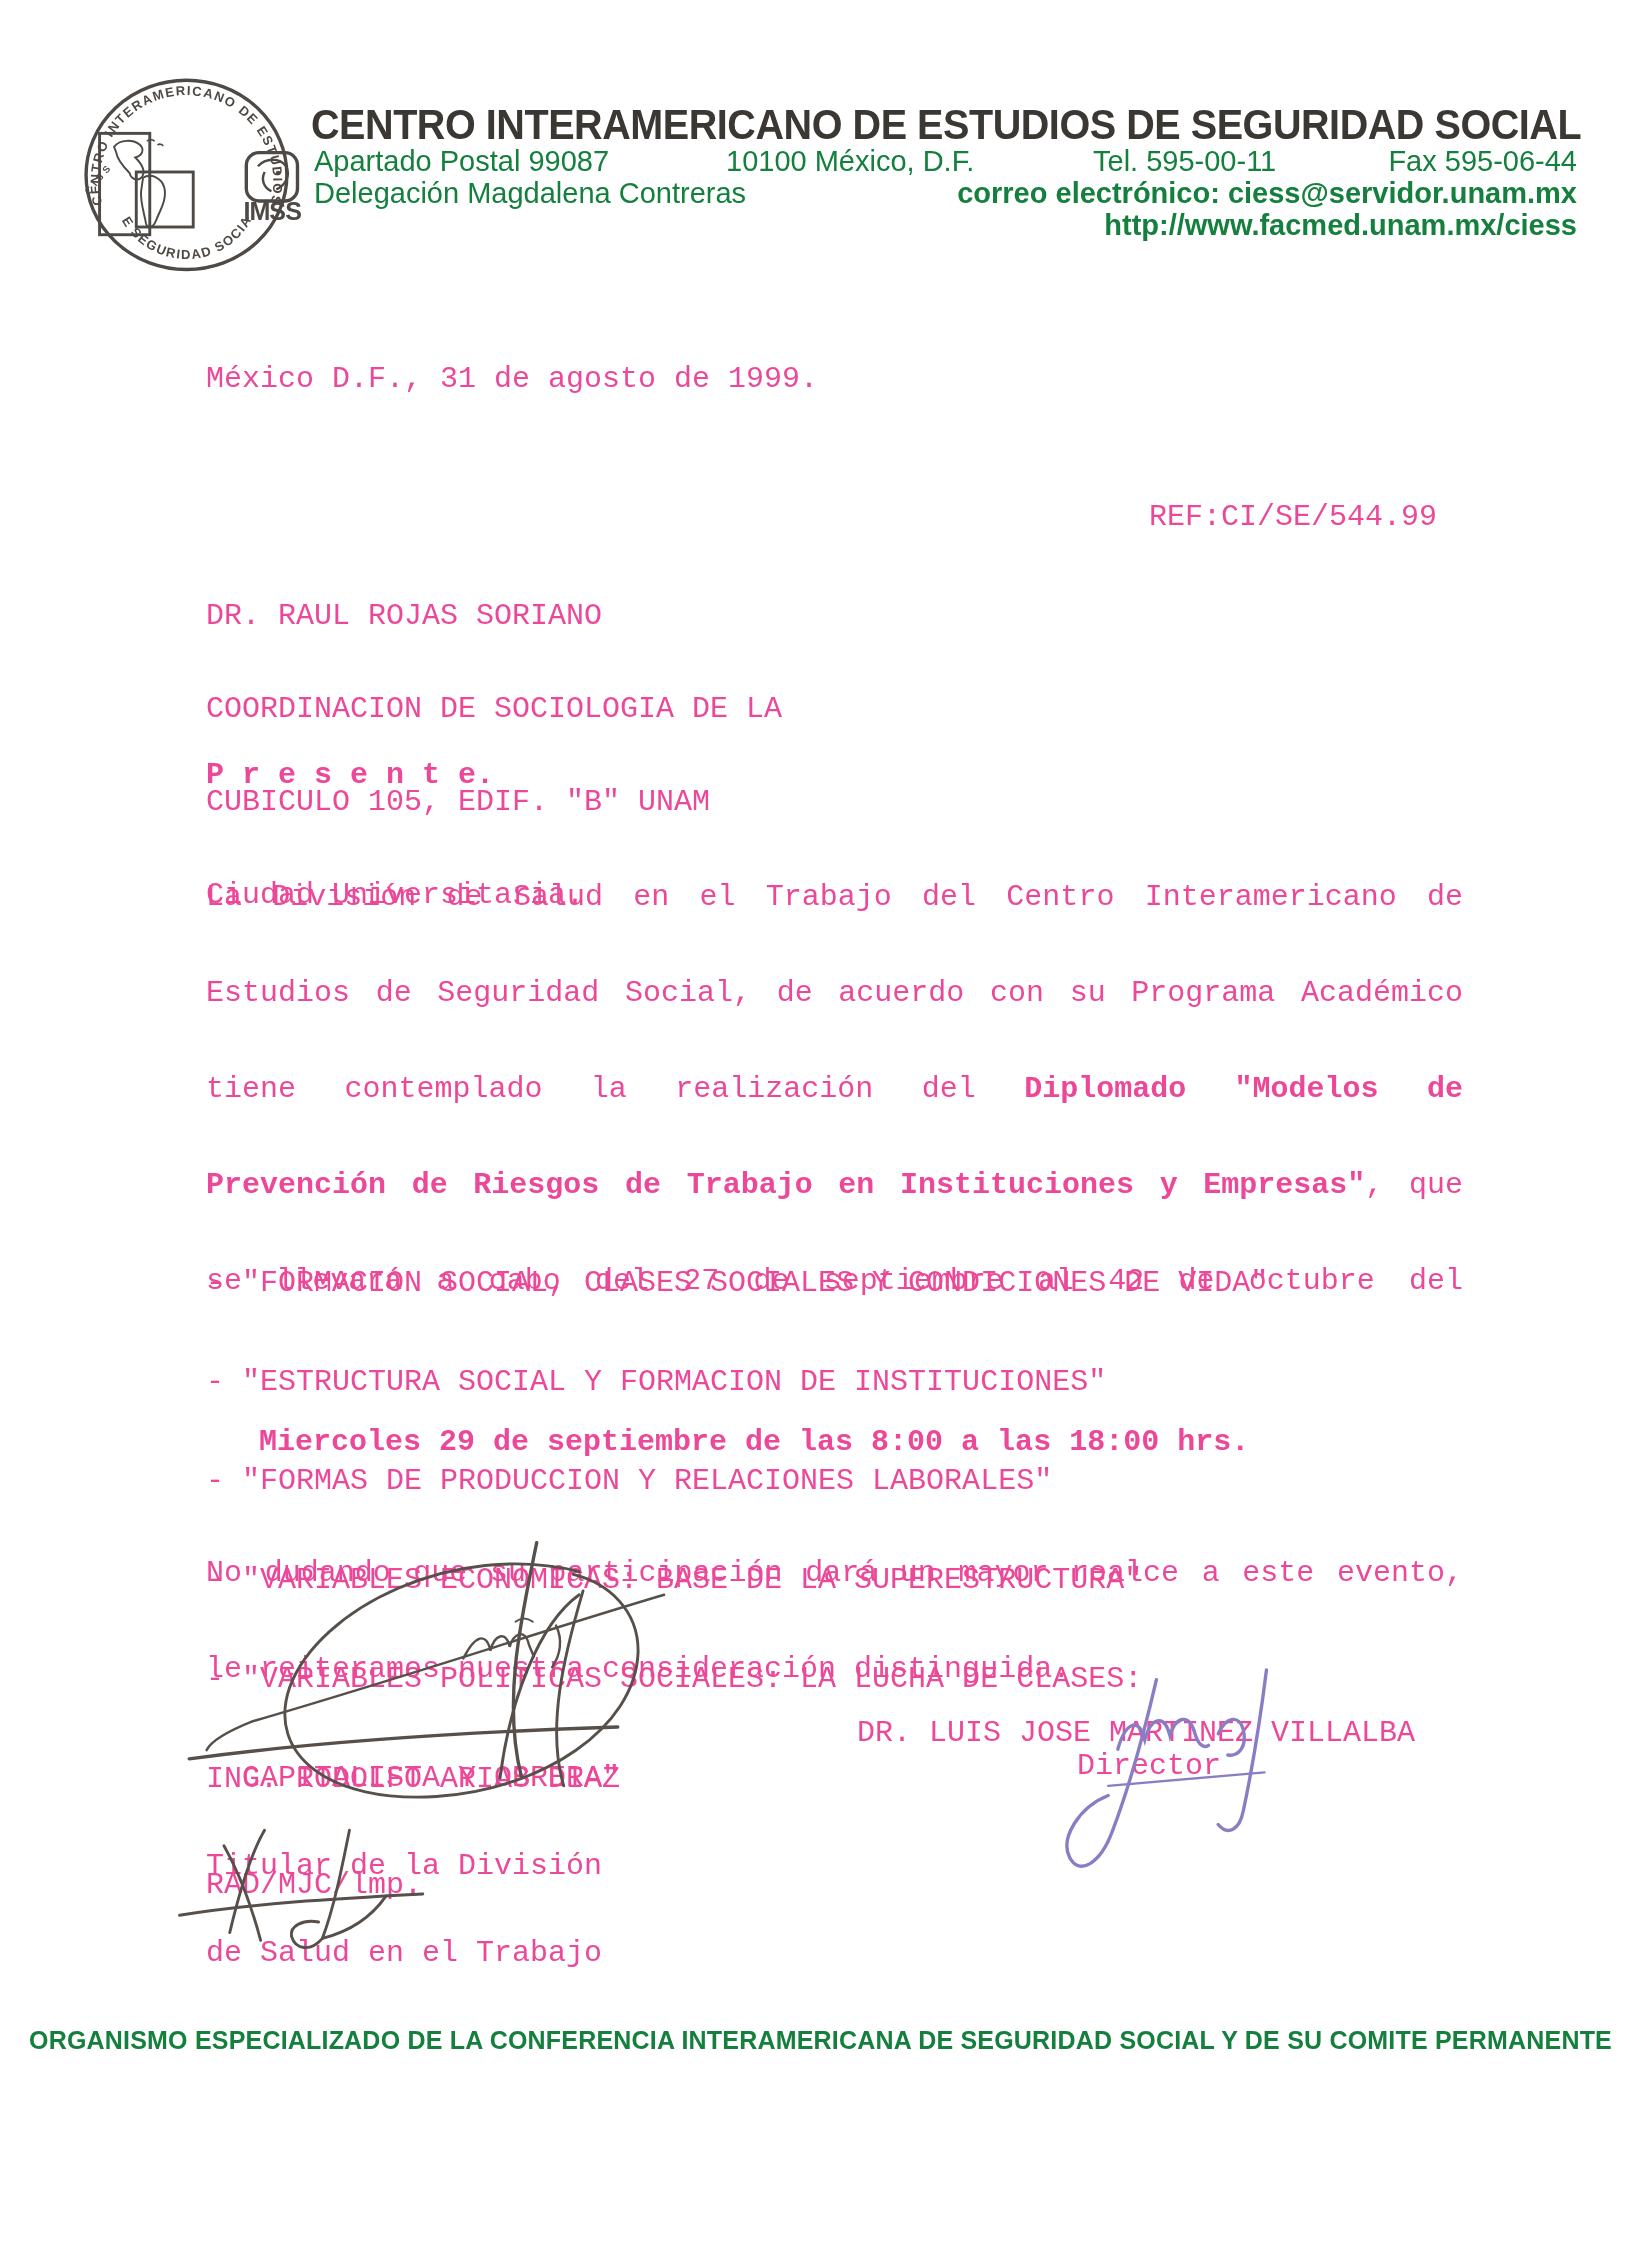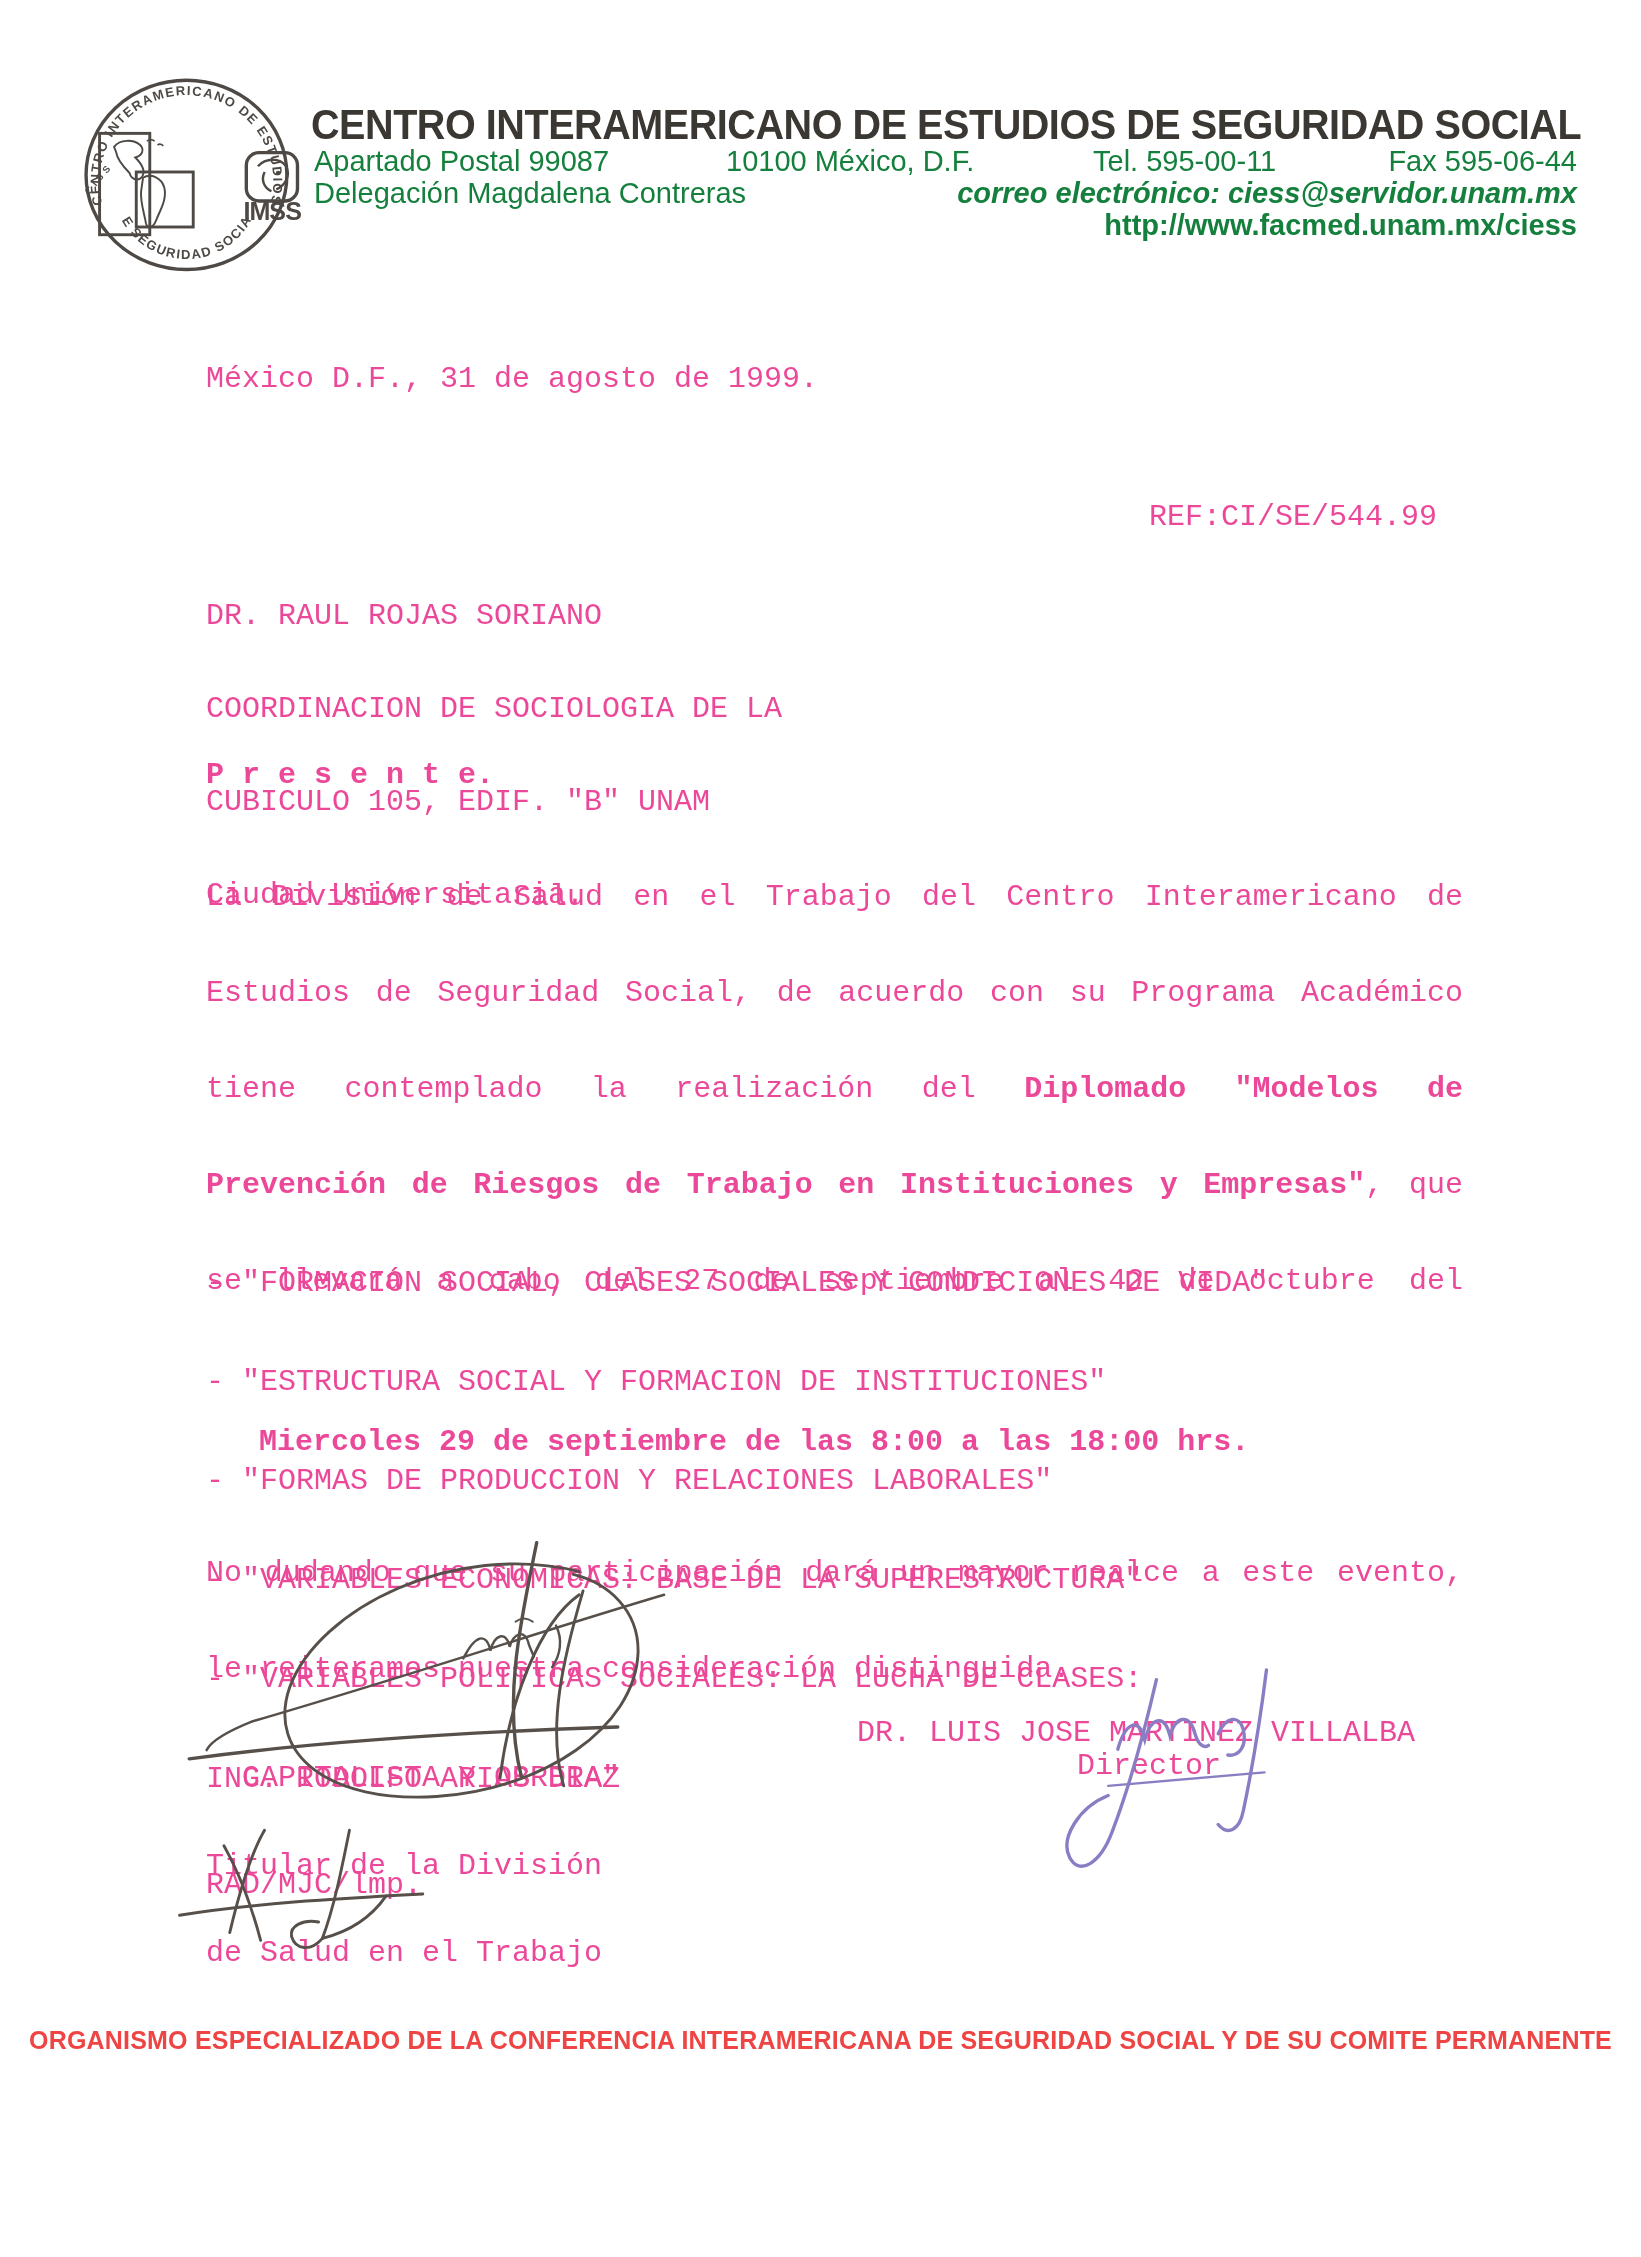--- a/index.html
+++ b/index.html
@@ -77,7 +77,7 @@
   <div class="hinfo" style="left:1093px;top:145px;">Tel. 595-00-11</div>
   <div class="hinfo" style="right:64px;top:145px;">Fax 595-06-44</div>
   <div class="hinfo" style="left:314px;top:177px;">Delegación Magdalena Contreras</div>
-  <div class="hinfo hbold" style="right:64px;top:177px;font-style:italic;">correo electrónico: ciess@servidor.unam.mx</div>
+  <div class="hinfo hbold" style="right:64px;top:177px;">correo electrónico: ciess@servidor.unam.mx</div>
   <div class="hinfo hbold" style="right:64px;top:209px;">http://www.facmed.unam.mx/ciess</div>
 
   <div class="mono" style="left:206px;top:363px;">México D.F., 31 de agosto de 1999.</div>

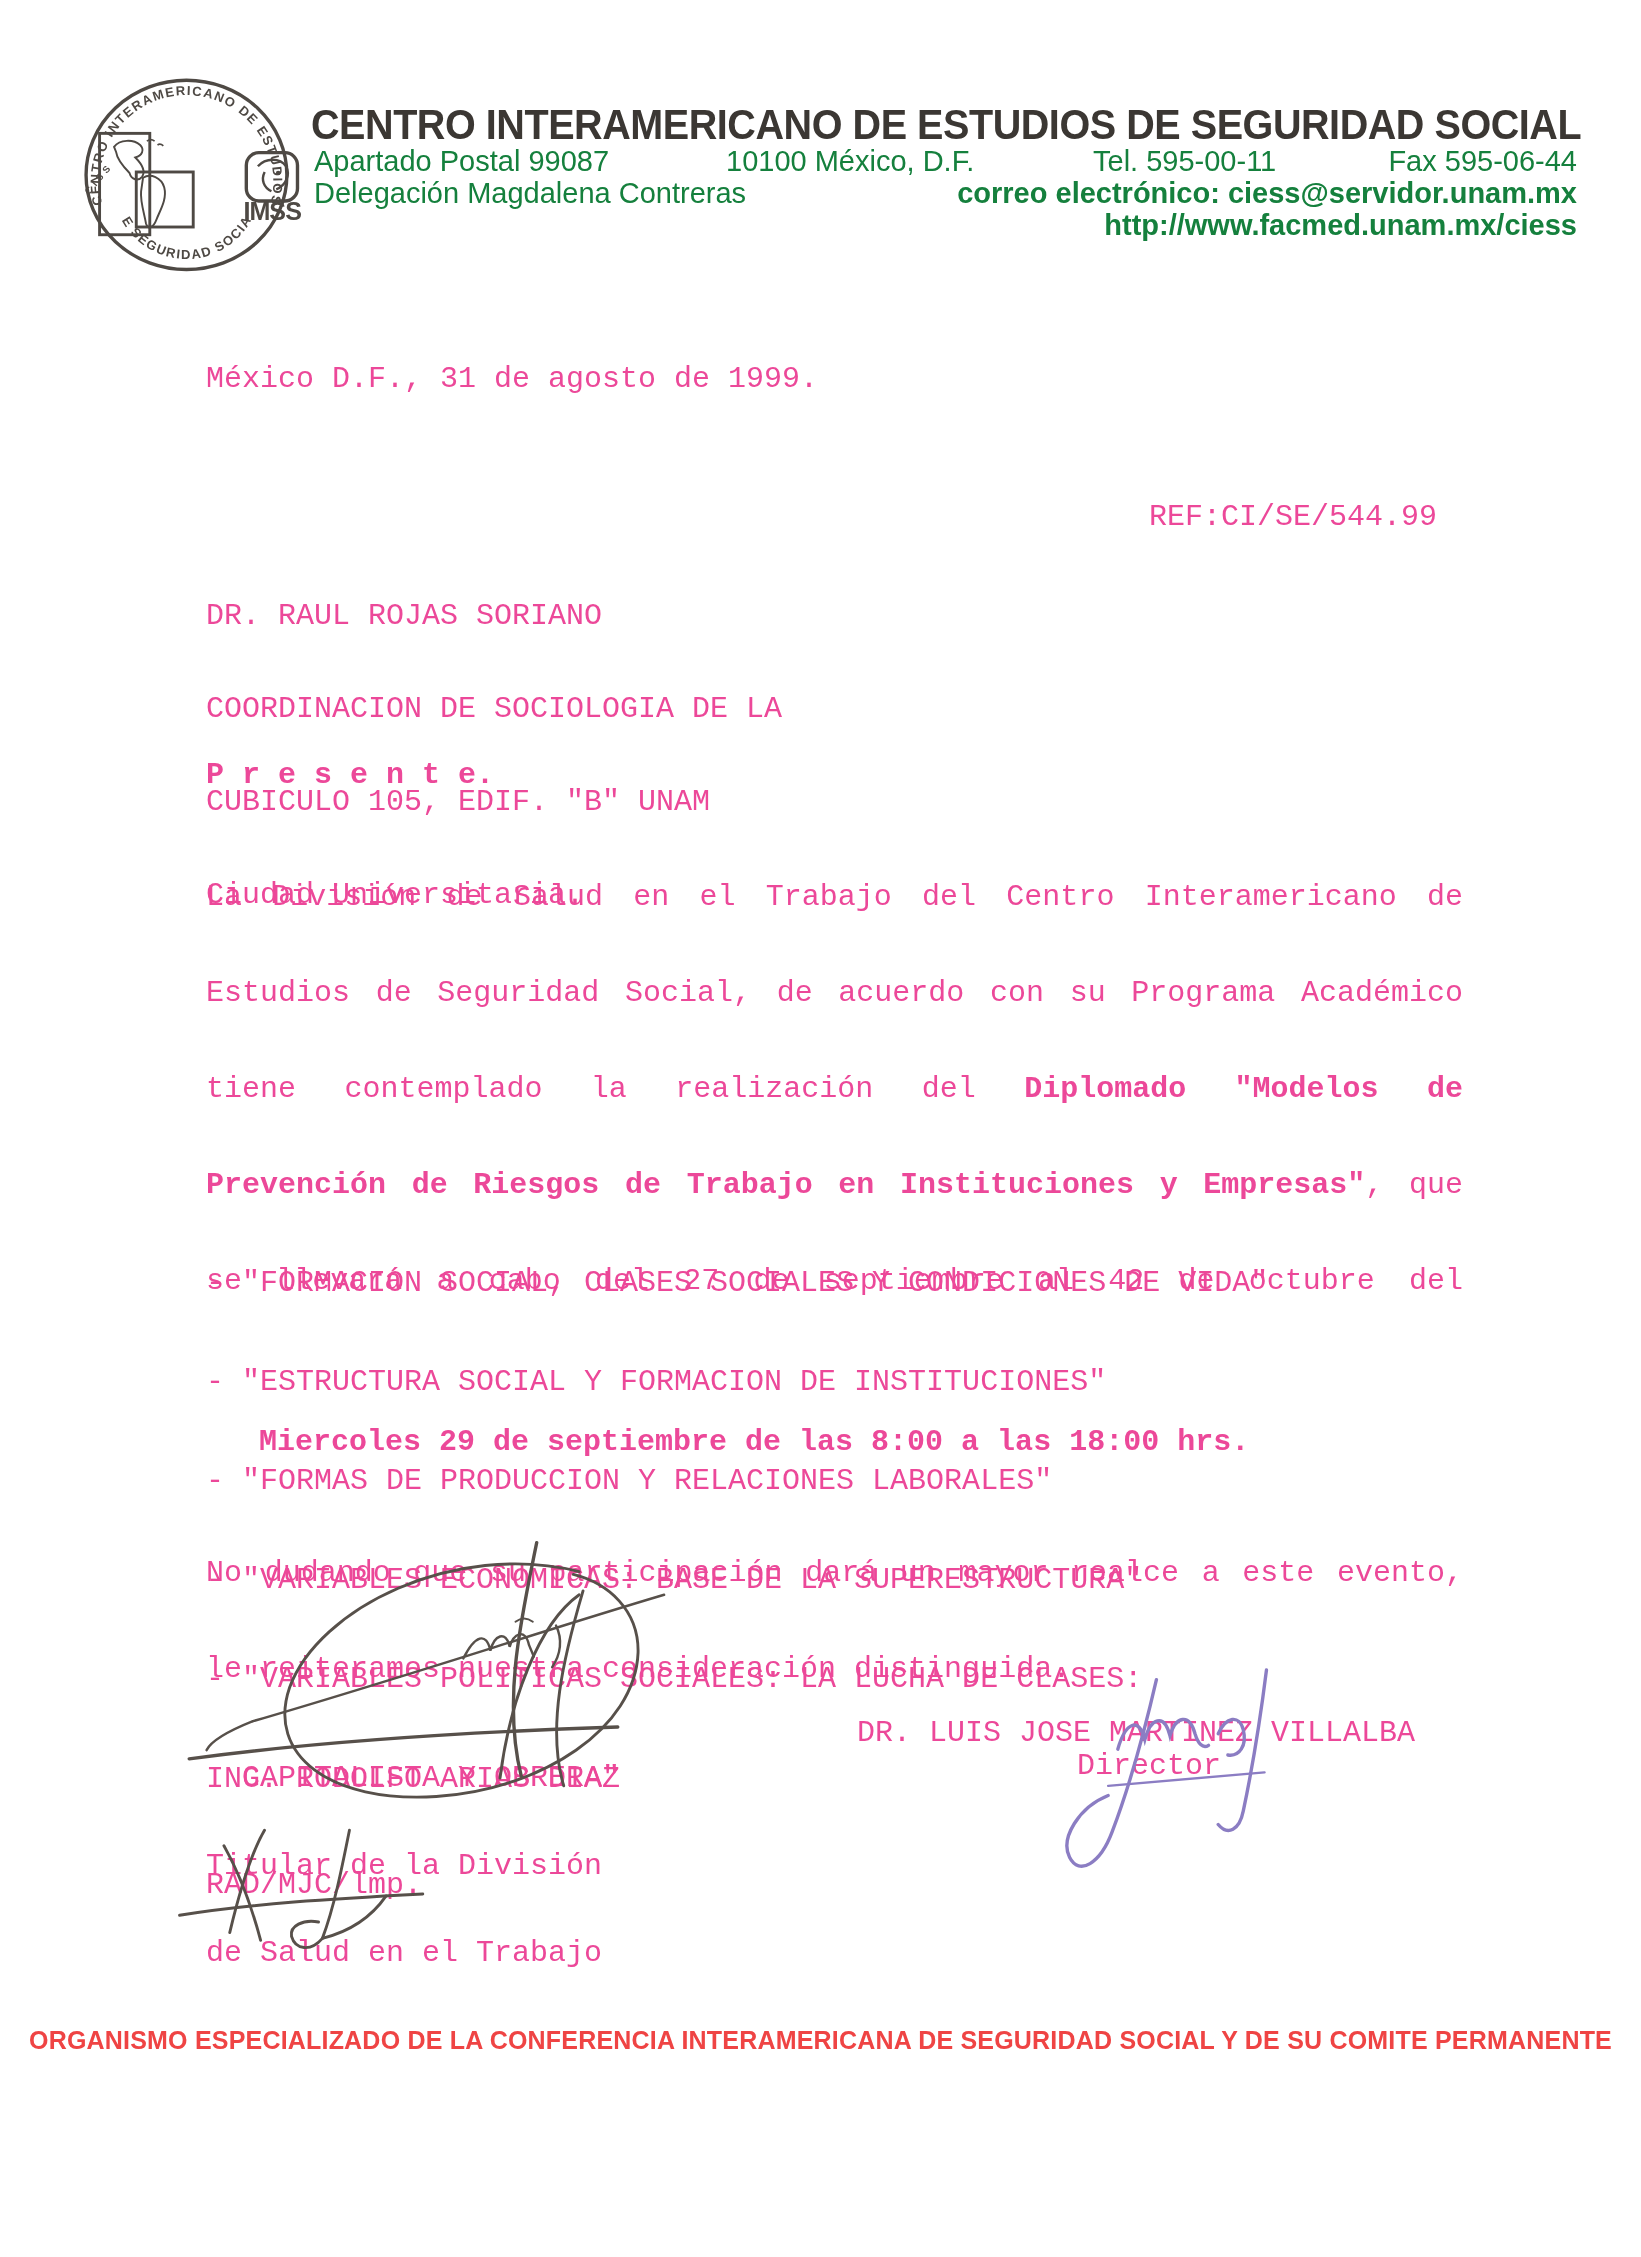--- a/index.html
+++ b/index.html
@@ -28,7 +28,7 @@
   .footer{
     position:absolute;left:0;top:2026px;width:1641px;text-align:center;
     font-family:"Liberation Sans",sans-serif;font-weight:bold;font-size:25px;
-    color:#ef4444;letter-spacing:0.2px;
+    color:#15803d;letter-spacing:0.2px;
   }
   .overlay{position:absolute;left:0;top:0;pointer-events:none;}
   .emblem{position:absolute;left:60px;top:58px;}

